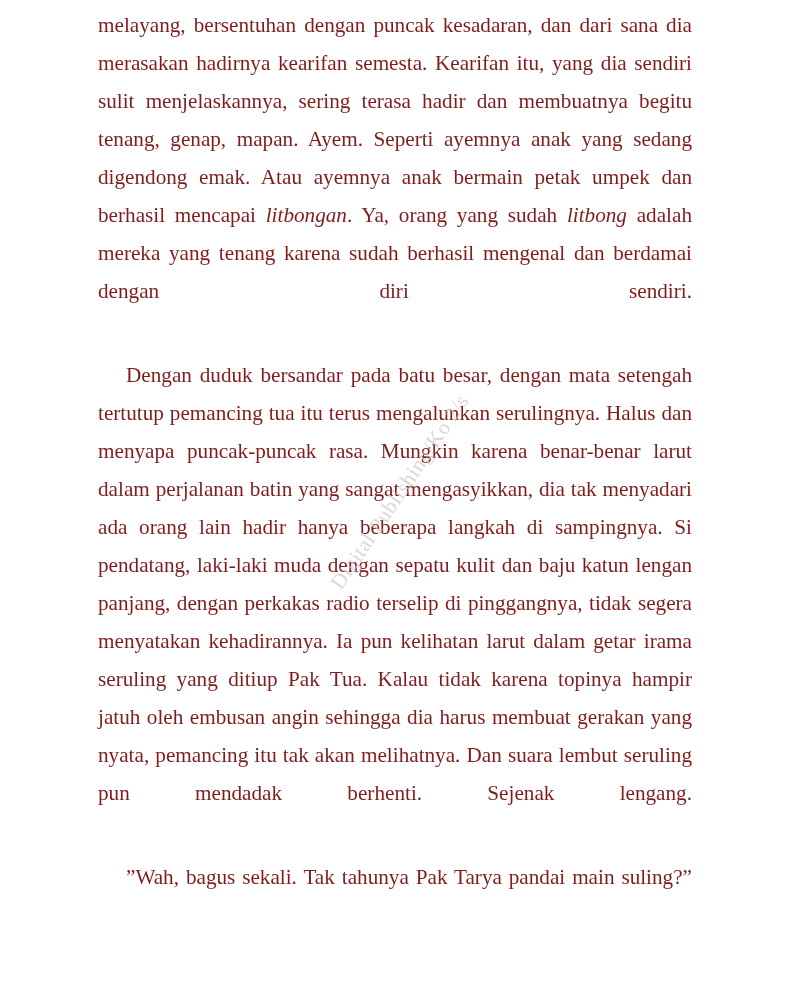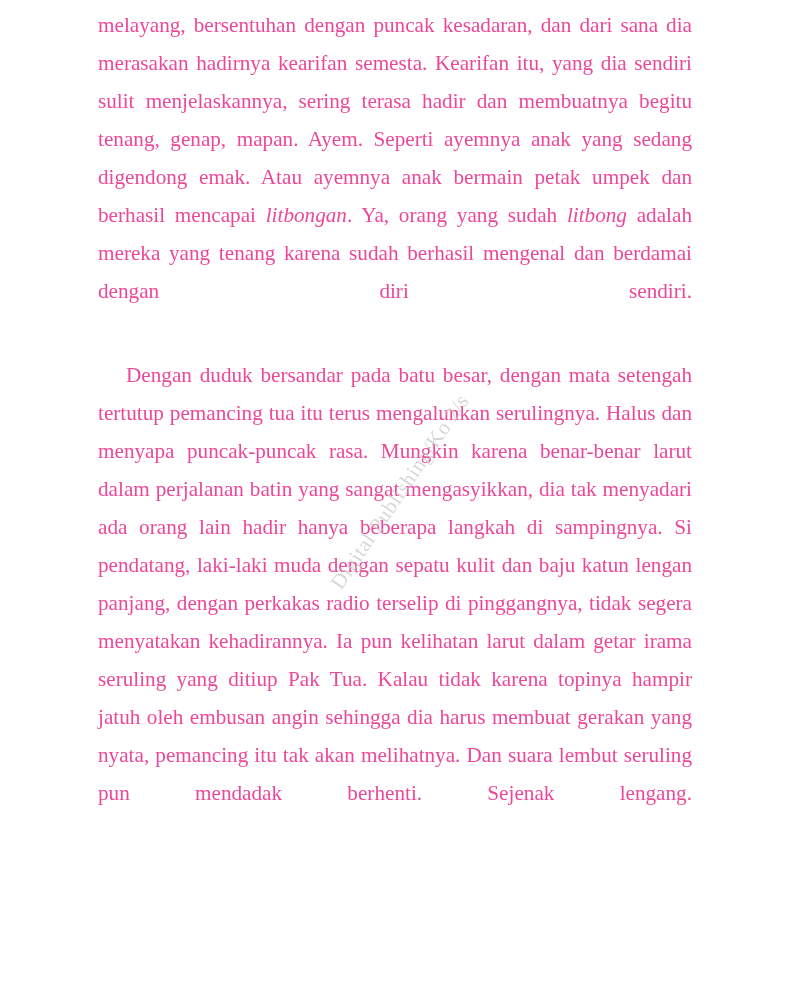--- a/index.html
+++ b/index.html
@@ -54,7 +54,7 @@
     padding: 0;
     font-size: 21.2px;
     line-height: 38px;
-    color: #ec4899;
+    color: #7f1d1d;
     text-align: justify;
     text-justify: inter-word;
     word-spacing: 0.1px;

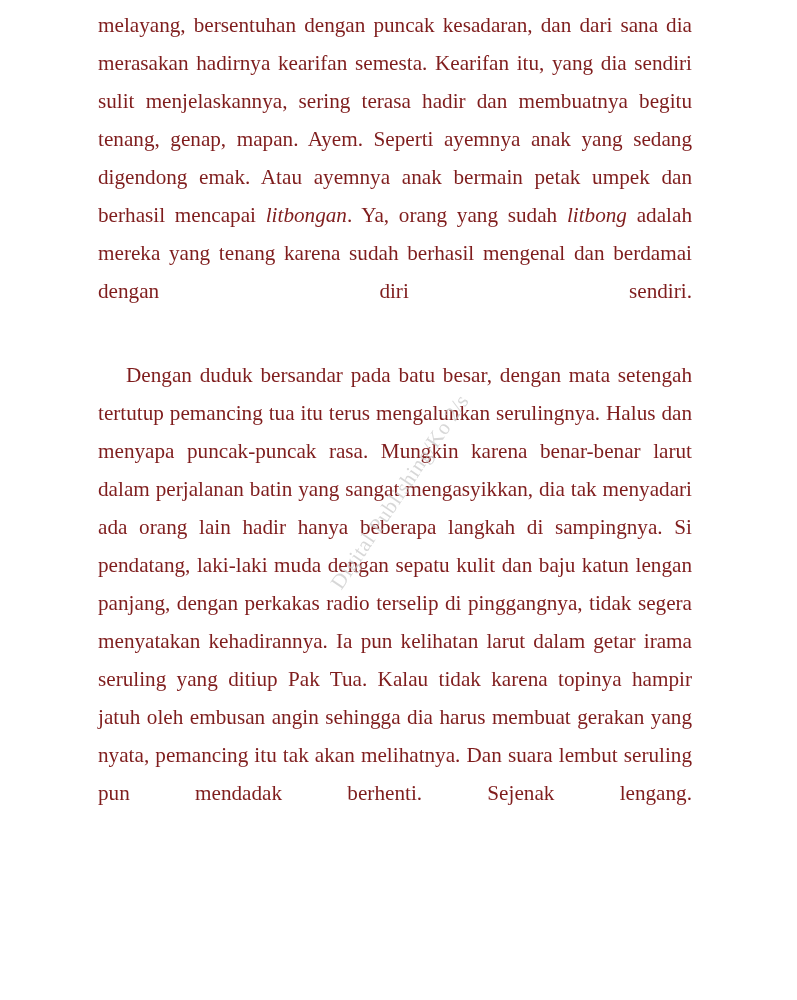--- a/index.html
+++ b/index.html
@@ -89,6 +89,7 @@
   <div id="textblock">
       <p class="para"><span>melayang, bersentuhan dengan puncak kesadaran, dan dari sana dia merasakan hadirnya kearifan semesta. Kearifan itu, yang dia sendiri sulit menjelaskannya, sering terasa hadir dan membuatnya begitu tenang, genap, mapan. Ayem. Seperti ayemnya anak yang sedang digendong emak. Atau ayemnya anak bermain petak umpek dan berhasil mencapai </span><span class="it">litbongan</span><span>. Ya, orang yang sudah </span><span class="it">litbong</span><span> adalah mereka yang tenang karena sudah berhasil mengenal dan berdamai dengan diri sendiri.</span></p>
       <p class="para indent"><span>Dengan duduk bersandar pada batu besar, dengan mata setengah tertutup pemancing tua itu terus mengalunkan serulingnya. Halus dan menyapa puncak-puncak rasa. Mungkin karena benar-benar larut dalam perjalanan batin yang sangat mengasyikkan, dia tak menyadari ada orang lain hadir hanya beberapa langkah di sampingnya. Si pendatang, laki-laki muda dengan sepatu kulit dan baju katun lengan panjang, dengan perkakas radio terselip di pinggangnya, tidak segera menyatakan kehadirannya. Ia pun kelihatan larut dalam getar irama seruling yang ditiup Pak Tua. Kalau tidak karena topinya hampir jatuh oleh embusan angin sehingga dia harus membuat gerakan yang nyata, pemancing itu tak akan melihatnya. Dan suara lembut seruling pun mendadak berhenti. Sejenak lengang.</span></p>
+      <p class="para indent"><span>”Wah, bagus sekali. Tak tahunya Pak Tarya pandai main suling?”</span></p>
     </div>
 
 </div>

